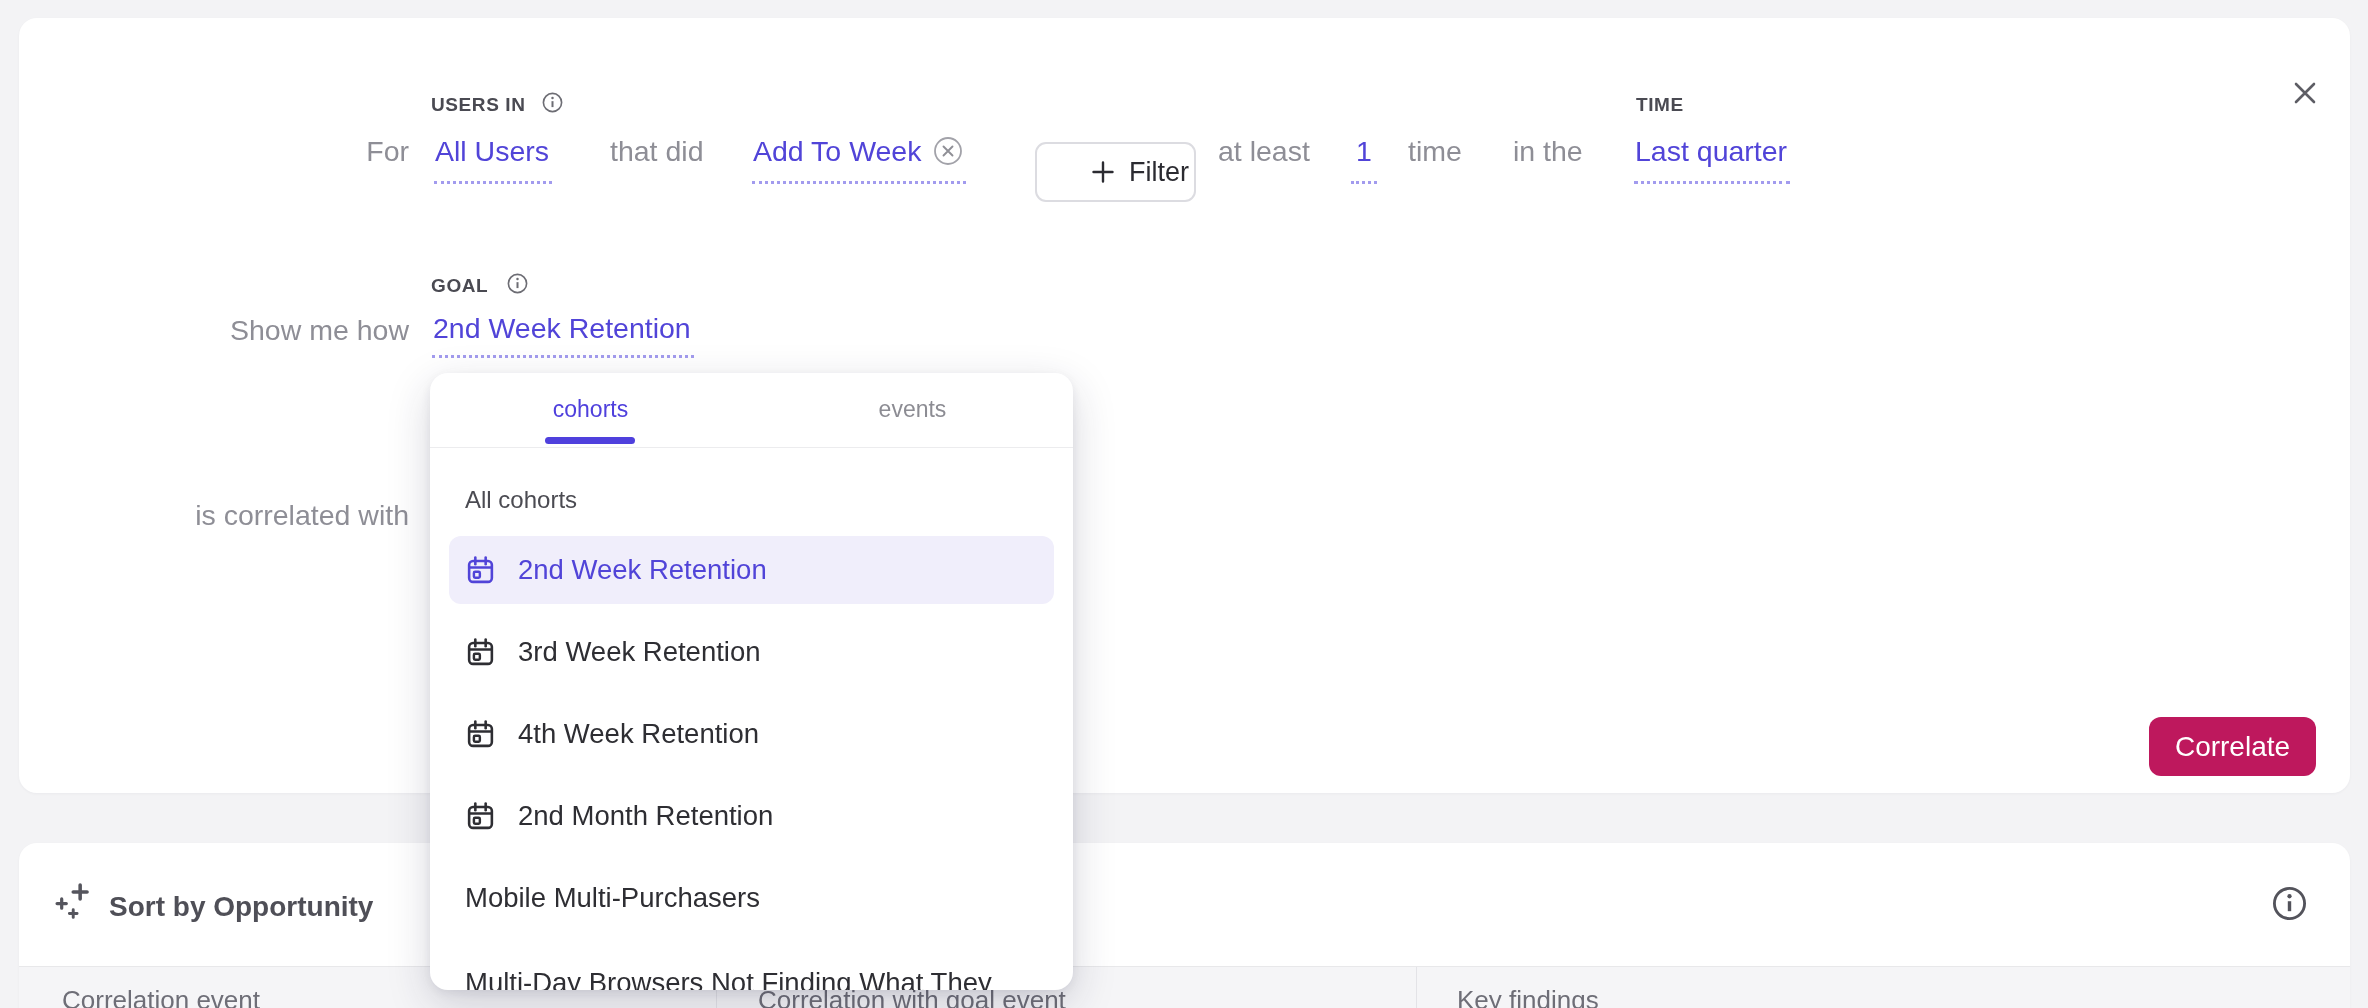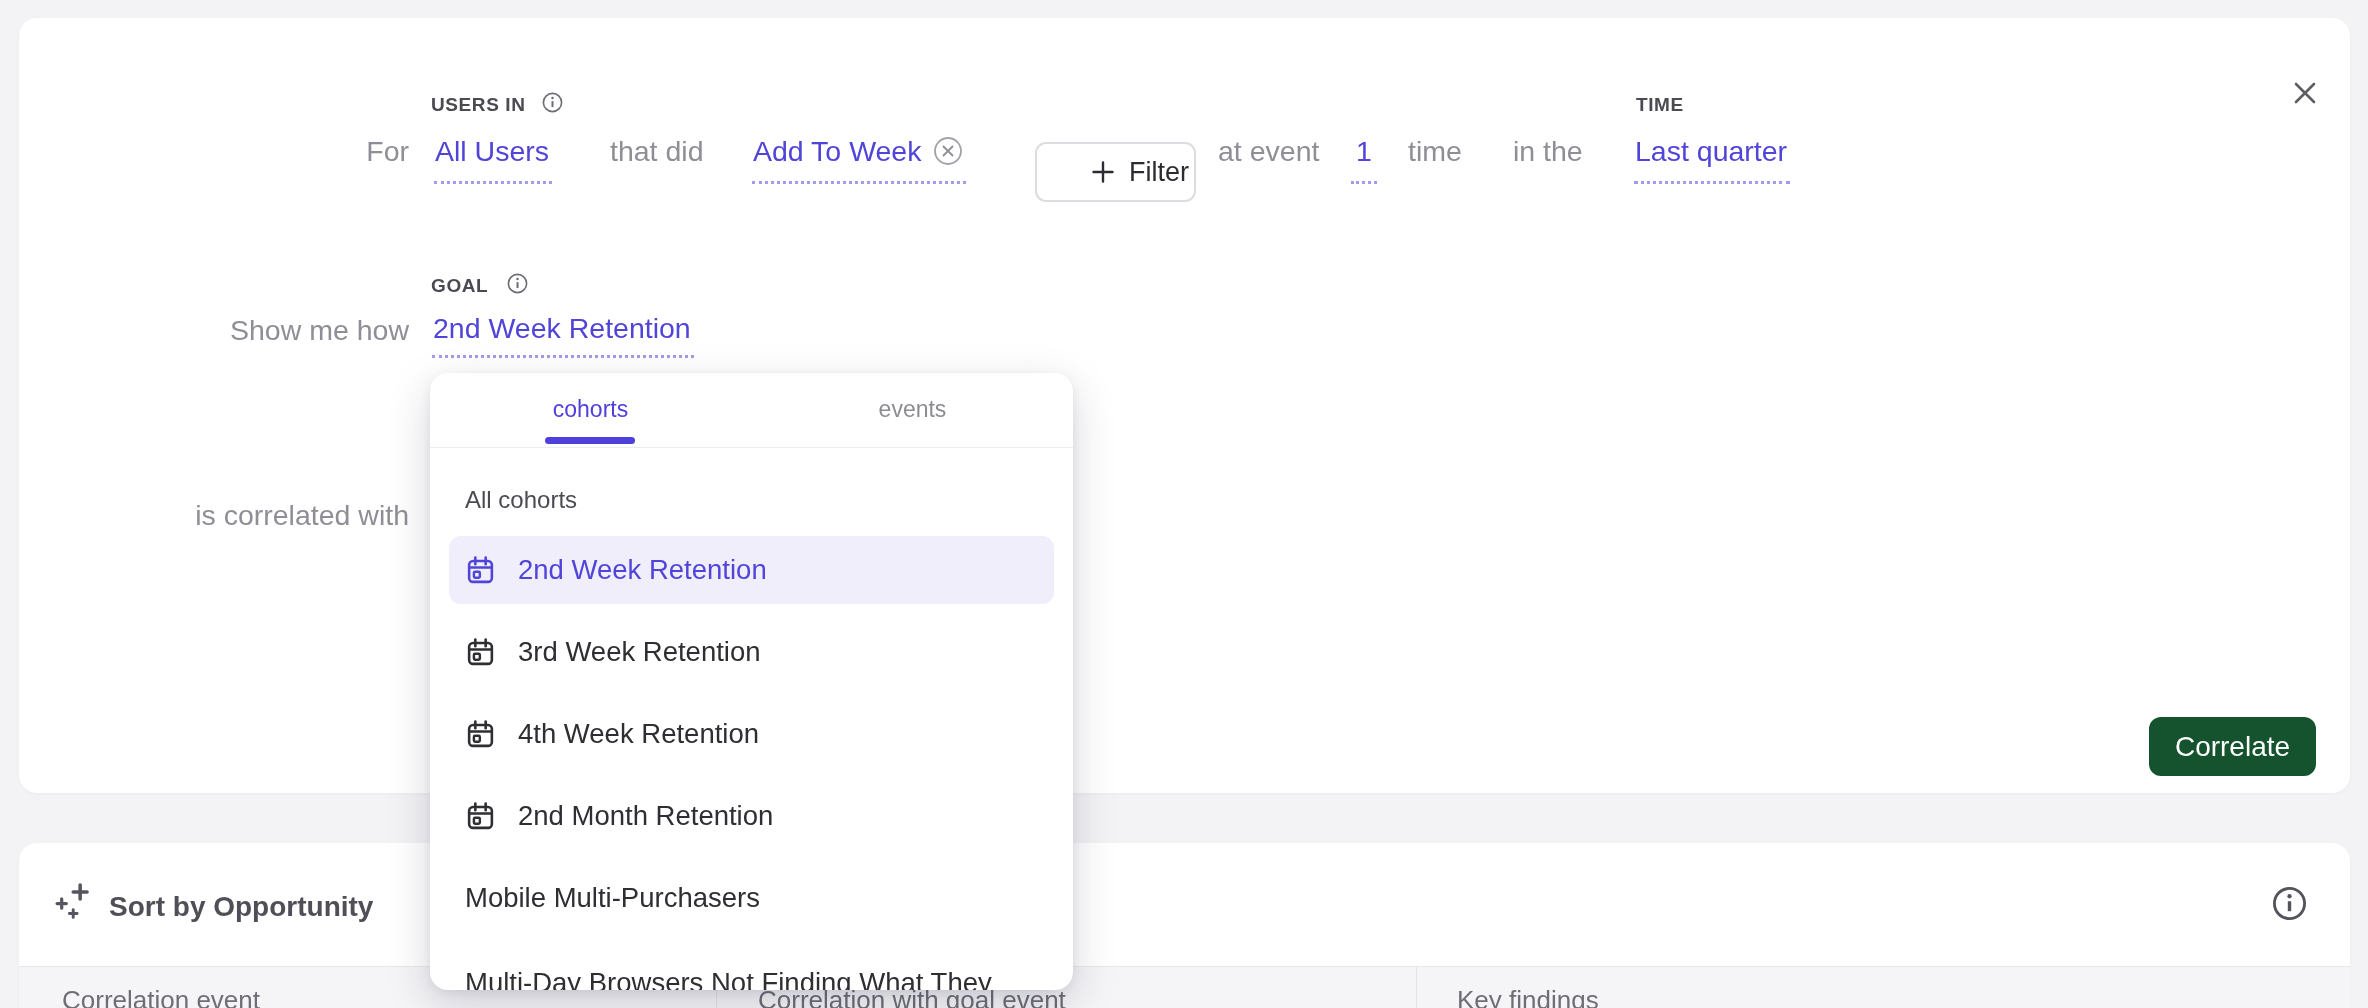--- a/index.html
+++ b/index.html
@@ -149,7 +149,7 @@
       <span>Filter</span>
     </div>
 
-    <div class="word" style="left:1199px; top:116px;">at event</div>
+    <div class="word" style="left:1199px; top:116px;">at least</div>
     <div class="chip" style="left:1332px; top:116px; padding:0 5px 13px 5px;">1</div>
     <div class="word" style="left:1389px; top:116px;">time</div>
     <div class="word" style="left:1494px; top:116px;">in the</div>

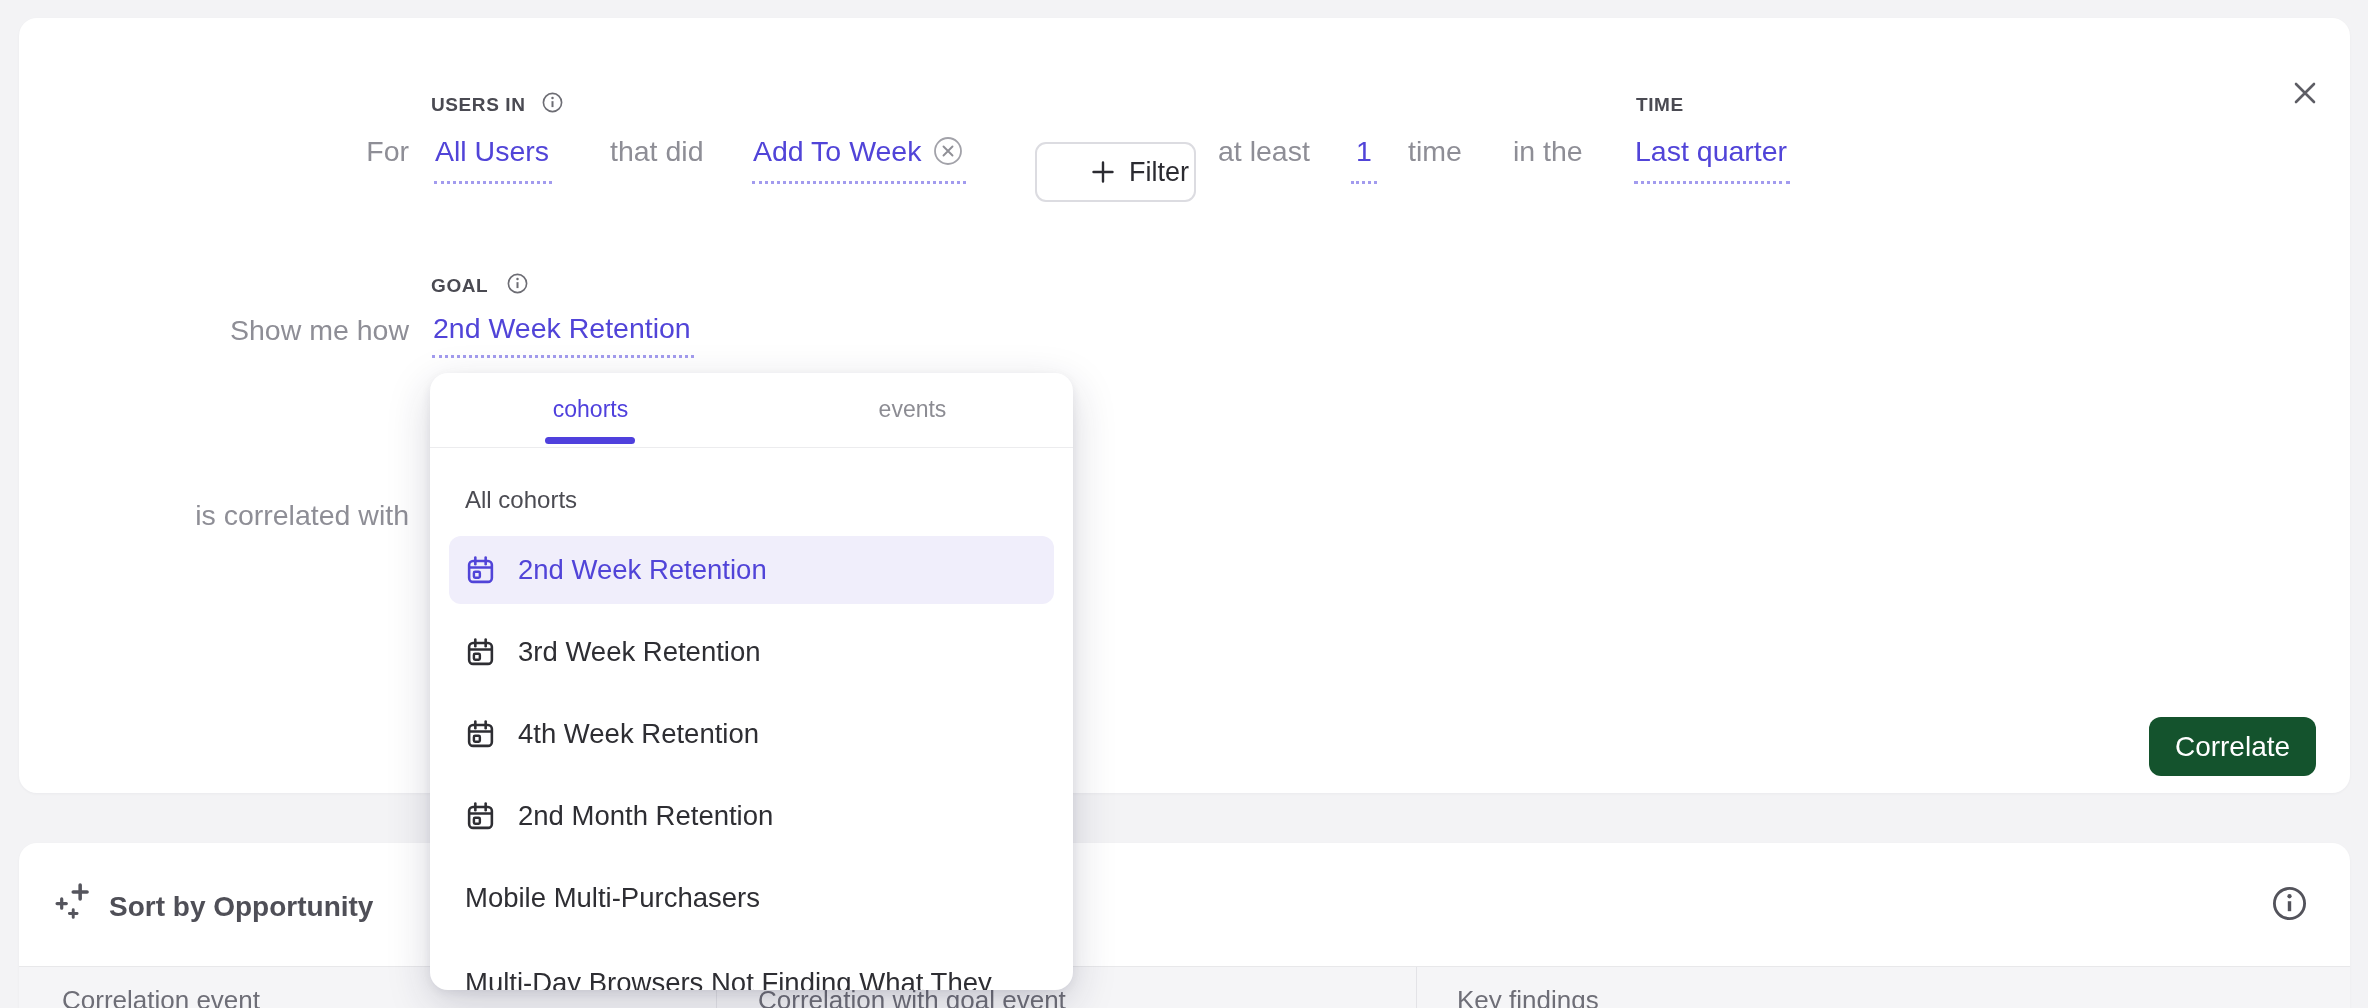--- a/index.html
+++ b/index.html
@@ -54,7 +54,7 @@
 
   .correlate-btn {
     position:absolute; left:2130px; top:699px; width:167px; height:59px;
-    background:#14532d; border:none; border-radius:12px;
+    background:#be185d; border:none; border-radius:12px;
     color:#ffffff; font-size:28px; font-weight:500;
     display:flex; align-items:center; justify-content:center; cursor:pointer;
   }

